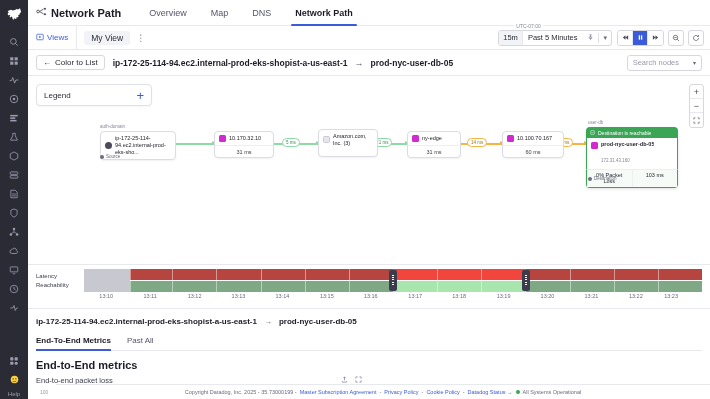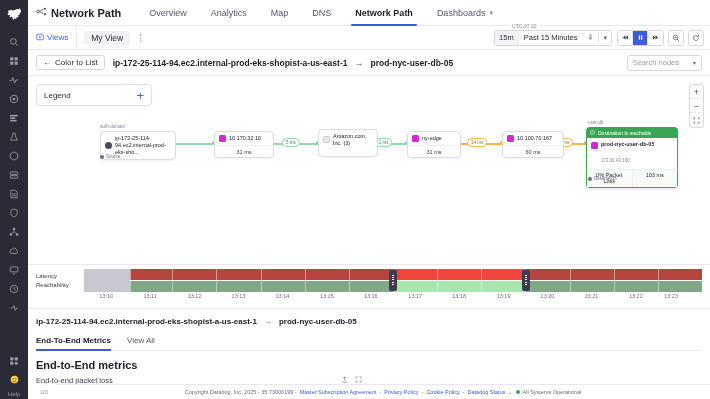--- a/index.html
+++ b/index.html
@@ -434,7 +434,6 @@
       </div>
       <div class="nav">
         <a href="#">Overview</a>
-        <a href="#">Analytics</a>
         <a href="#">Map</a>
         <a href="#">DNS</a>
         <a href="#" class="active">Network Path</a>

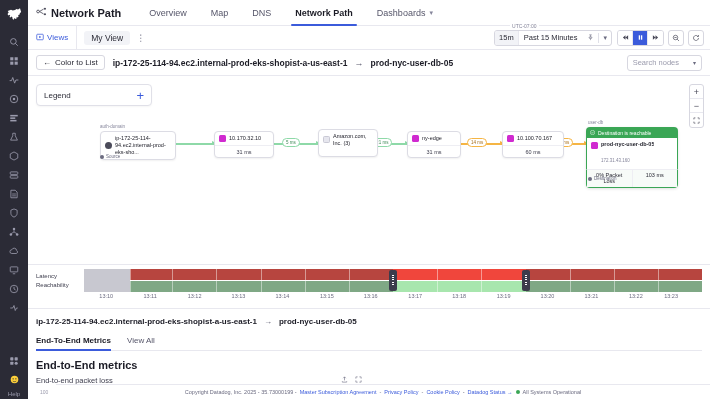--- a/index.html
+++ b/index.html
@@ -437,10 +437,6 @@
         <a href="#">Map</a>
         <a href="#">DNS</a>
         <a href="#" class="active">Network Path</a>
-        <a href="#">
-            <span>Dashboards</span>
-            <span class="caret">▾</span>
-          </a>
       </div>
     </div>
 

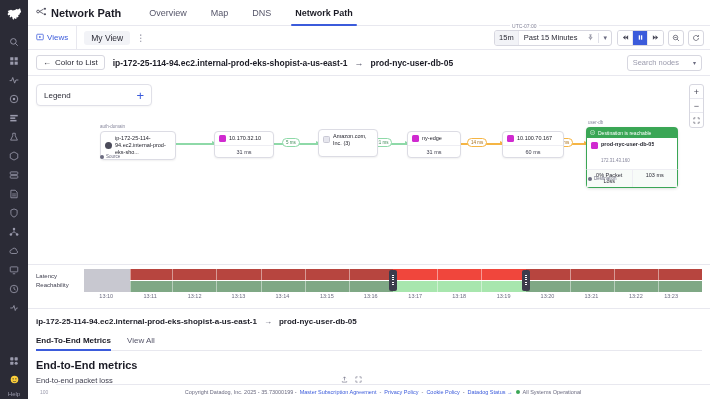--- a/index.html
+++ b/index.html
@@ -458,7 +458,7 @@
         <div class="tp-utc">UTC-07:00</div>
         <div class="tp">
           <div class="tp-badge">15m</div>
-          <div class="tp-label">Past 15 Minutes</div>
+          <div class="tp-label">Past 5 Minutes</div>
           <div class="tp-ic">
             <svg width="7" height="7" viewBox="0 0 16 16">
                 <path d="M5 2h6M8 2v5M4.5 7h7l-1 3h-5zM8 10v4" stroke="#6b6b80" stroke-width="1.3" fill="none"></path>

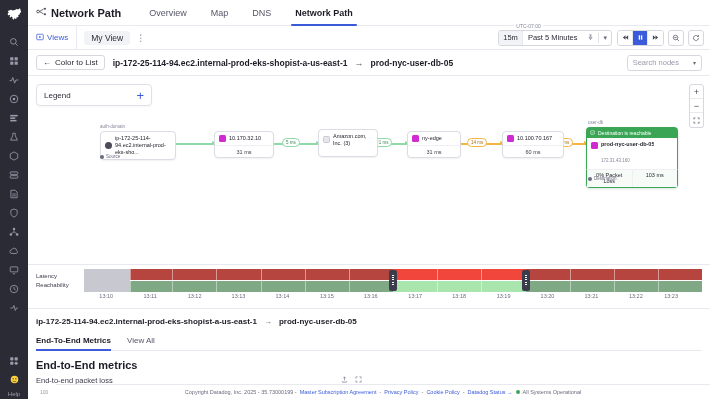--- a/index.html
+++ b/index.html
@@ -684,7 +684,7 @@
       </div>
       <div class="btabs">
         <a href="#" class="active">End-To-End Metrics</a>
-        <a href="#">View All</a>
+        <a href="#">Past All</a>
       </div>
       <div class="sec-title">End-to-End metrics</div>
       <div class="cards">

